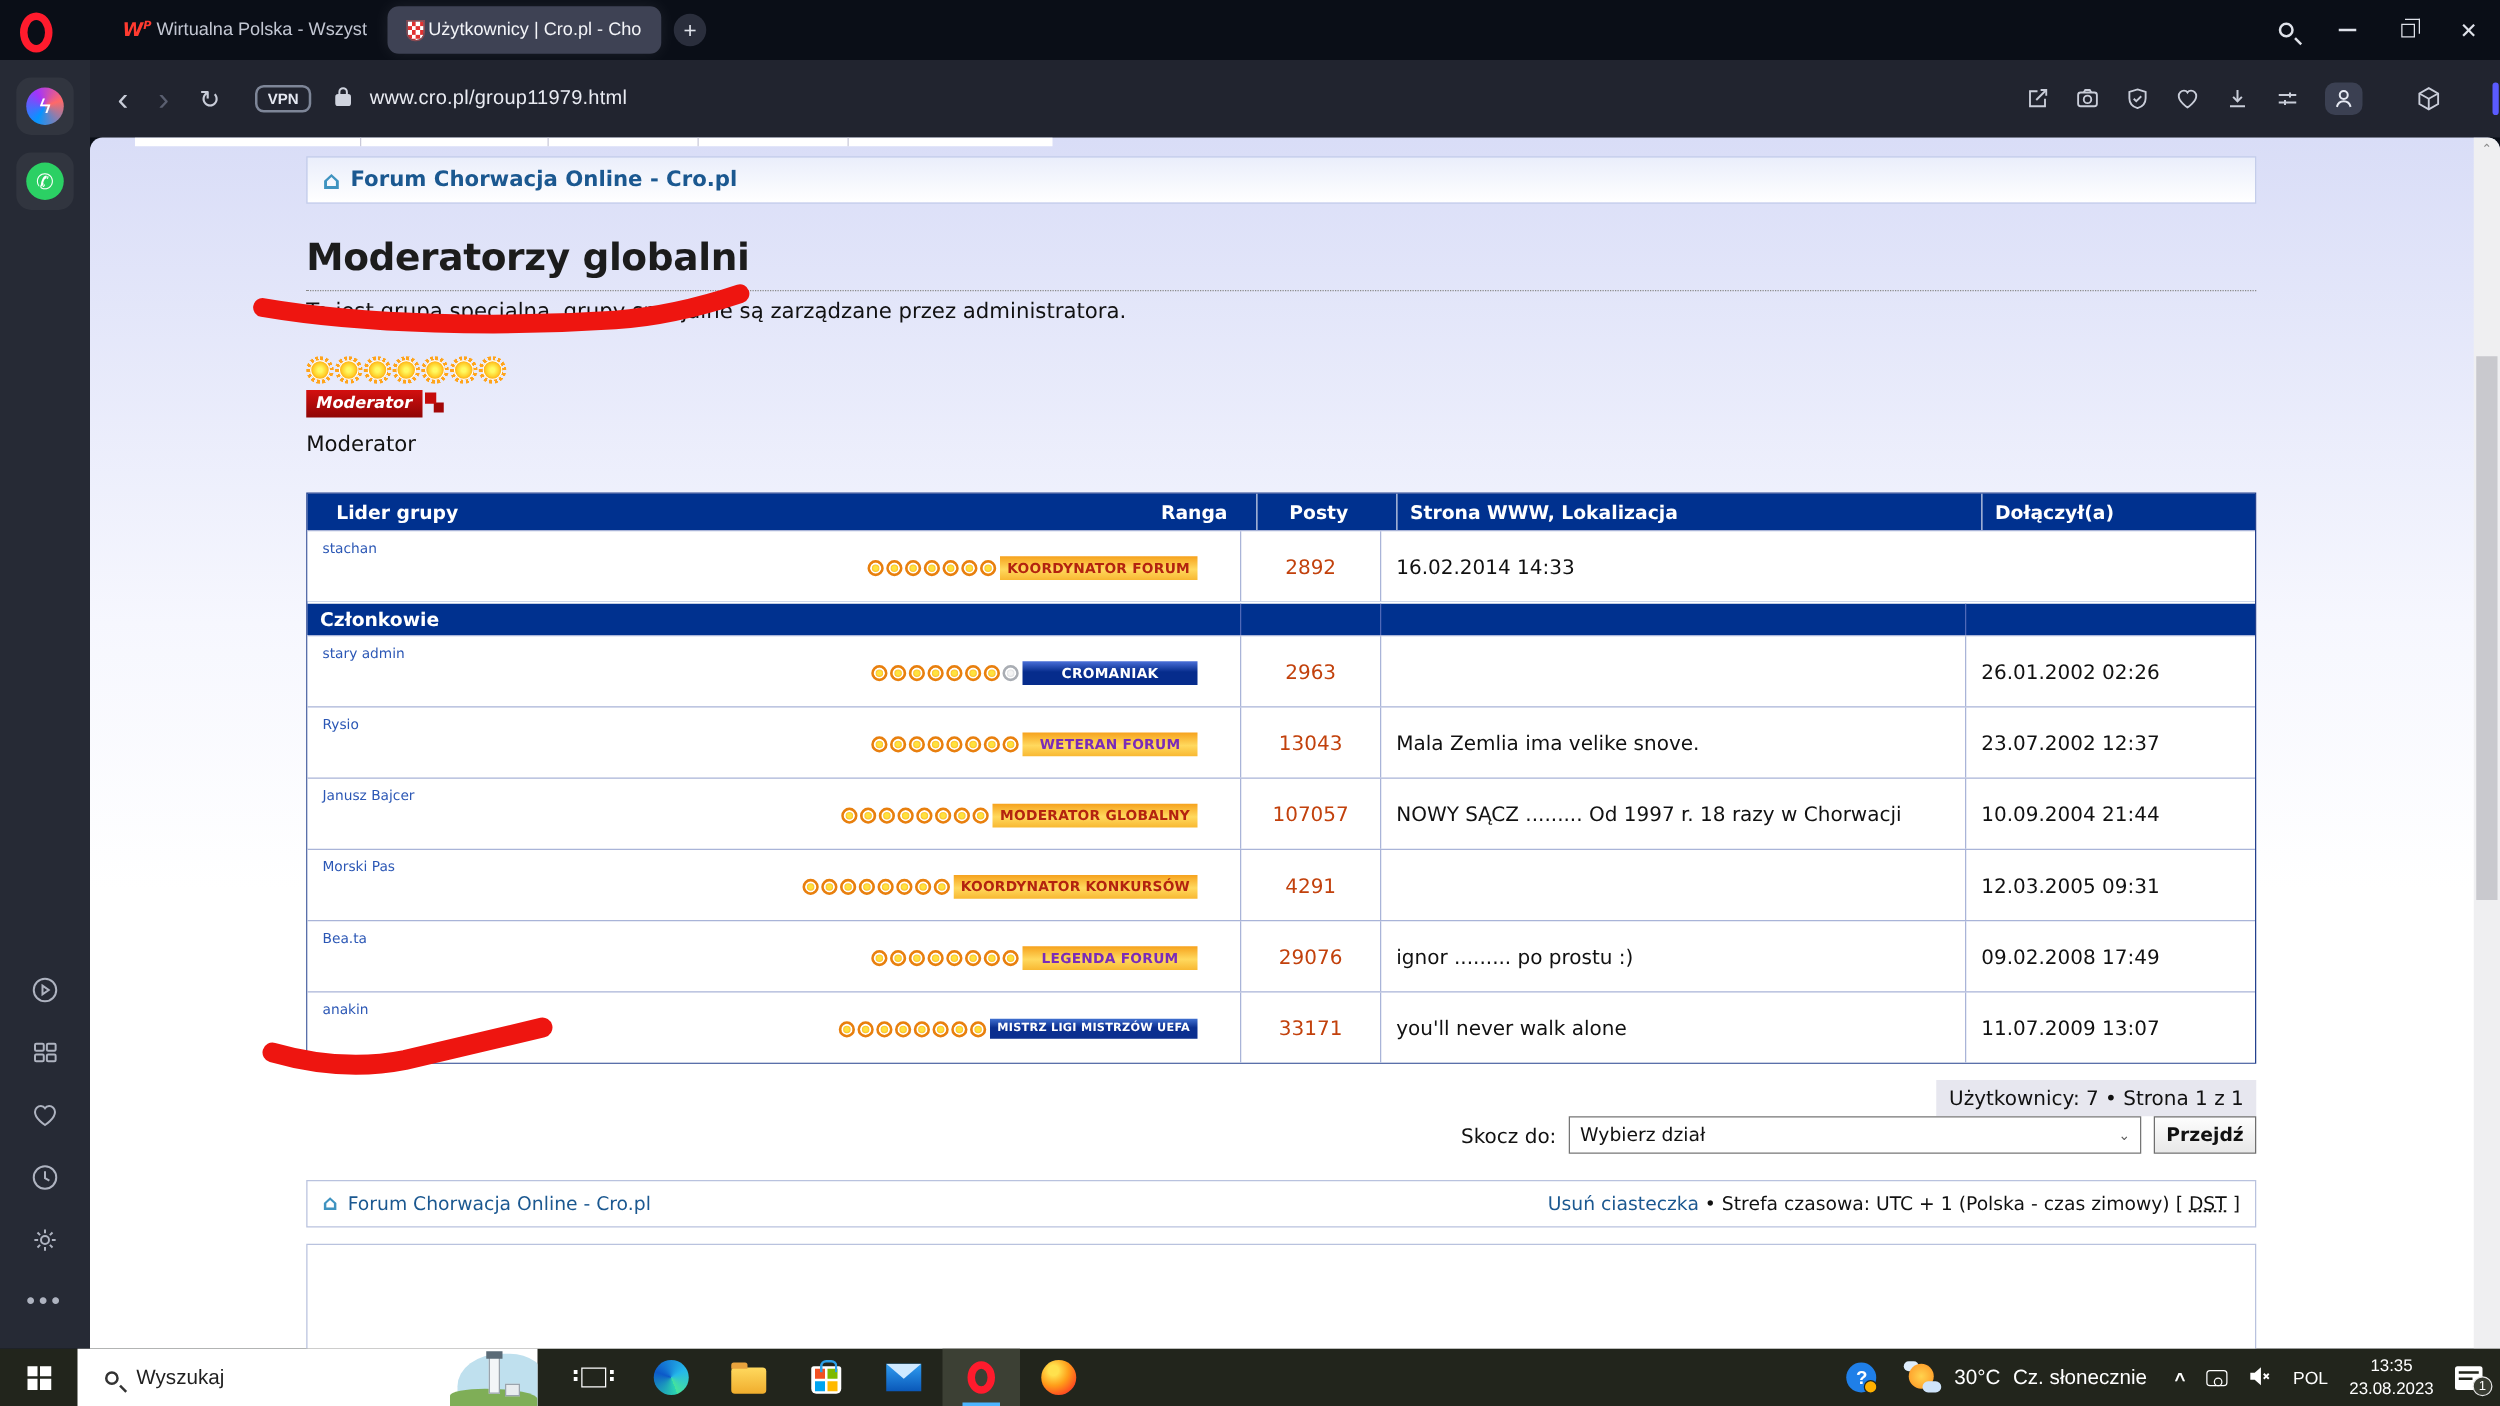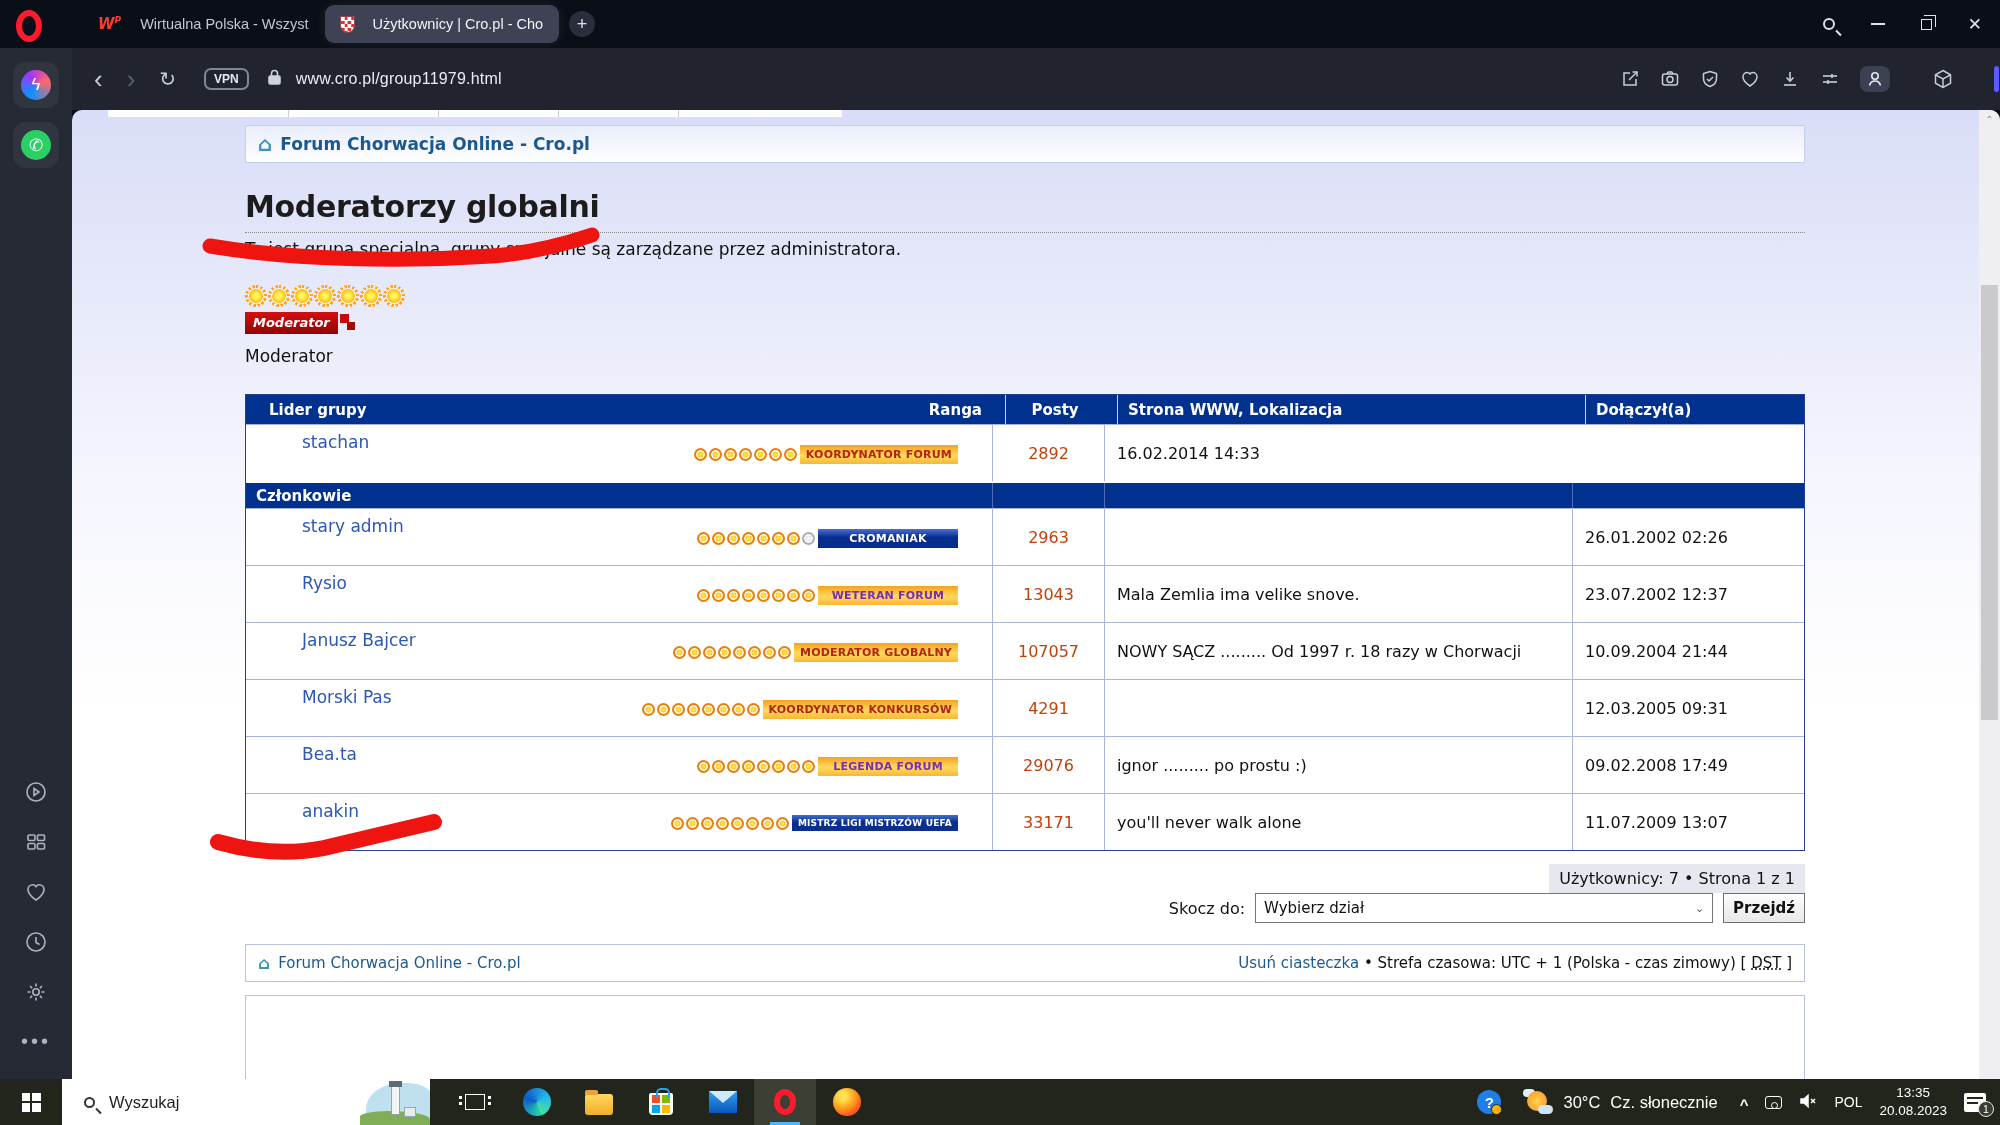--- a/index.html
+++ b/index.html
@@ -13,7 +13,7 @@
   .o-logo{width:26px;height:32px;border:6px solid #ff1b2d;border-radius:50%;
           margin:4px 0 0 16px;flex:0 0 auto;}
   .tabs{display:flex;align-items:center;height:100%;margin-left:40px;}
-  .tab{display:flex;align-items:center;gap:19px;height:38px;padding:0 16px;
+  .tab{display:flex;align-items:center;gap:4px;height:38px;padding:0 16px;
        color:#c3c7d3;font-size:14.5px;white-space:nowrap;}
   .tab.active{background:#3e4254;border-radius:9px;color:#f3f4f8;
               box-shadow:0 0 14px rgba(255,255,255,.08);}

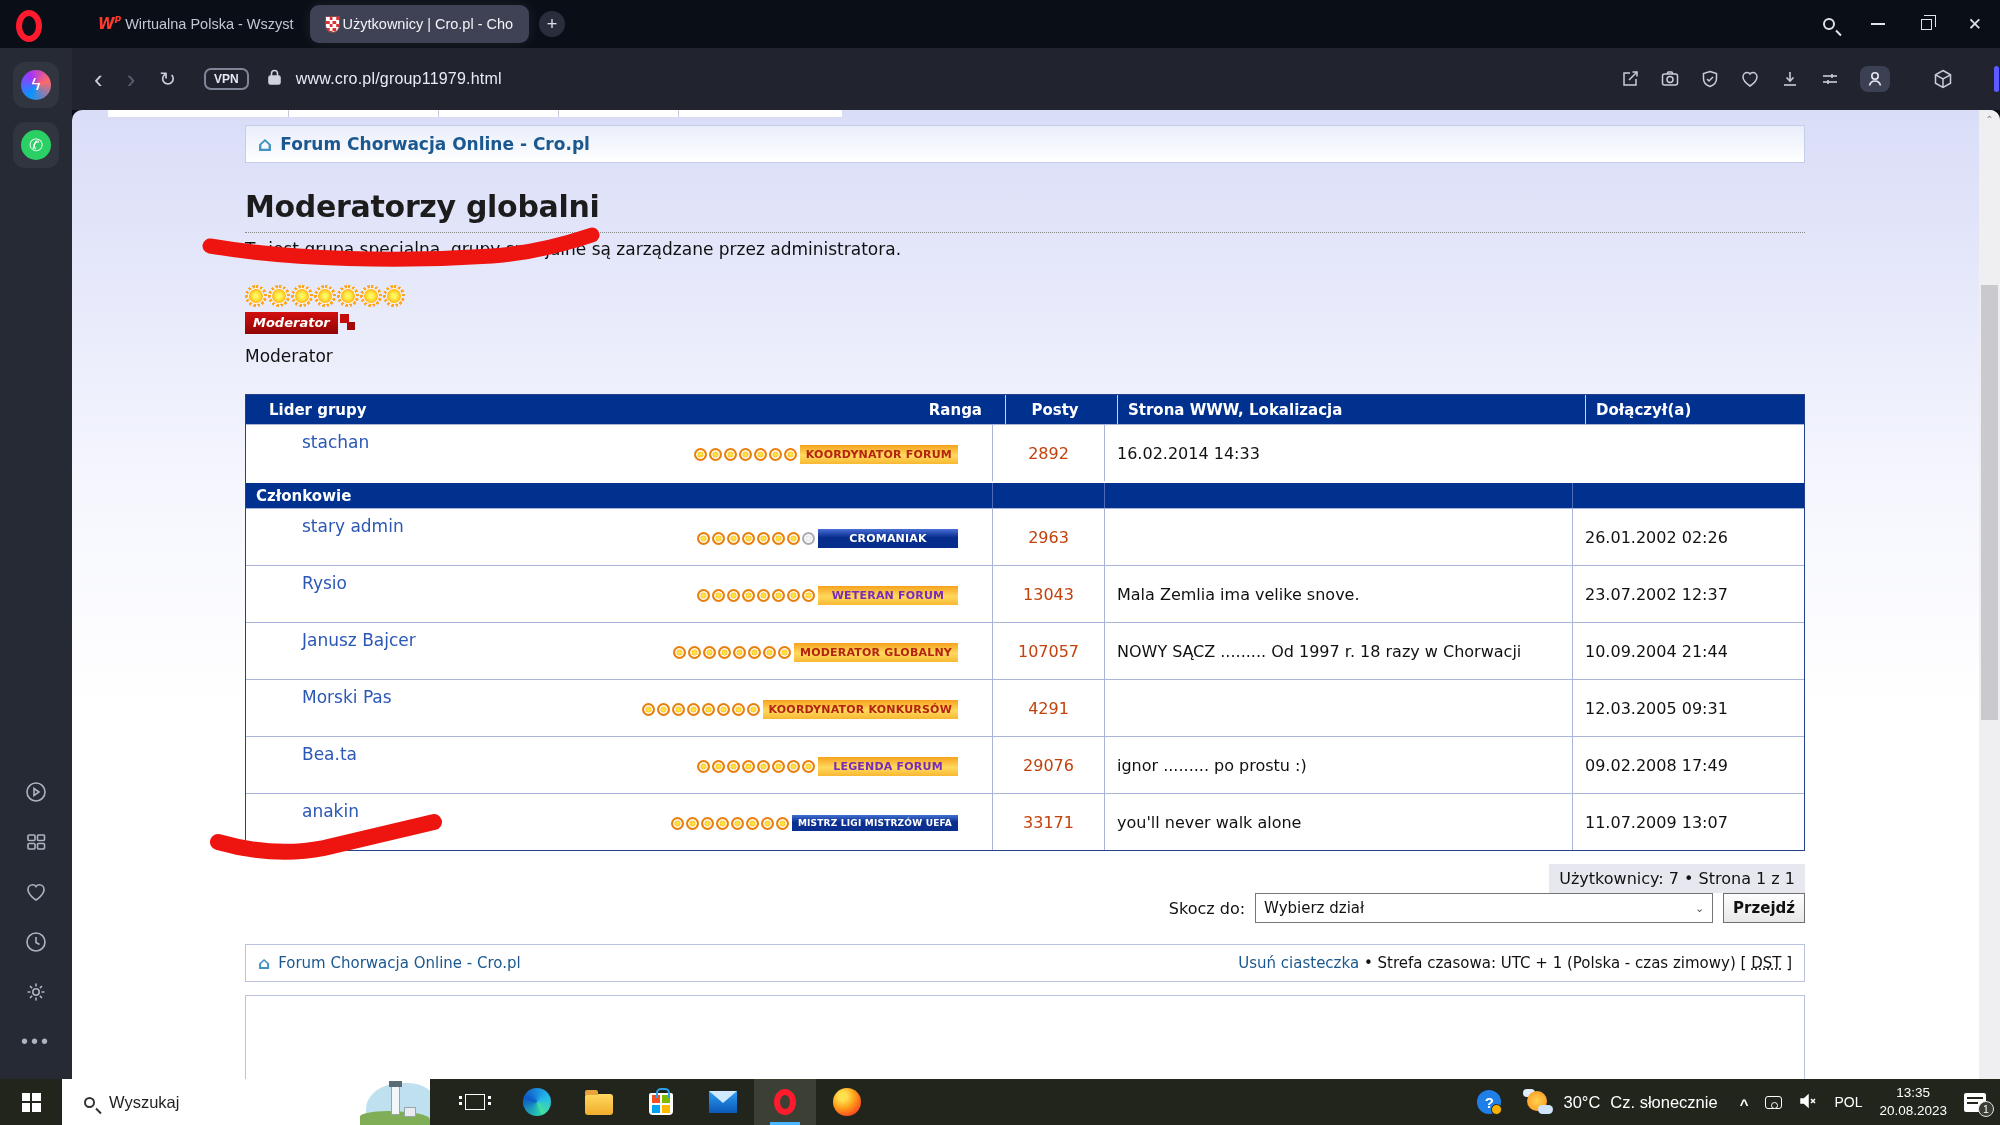--- a/index.html
+++ b/index.html
@@ -106,7 +106,7 @@
   .t-row{background:#fff;border-top:1px solid #a9b4d8;min-height:57px;}
   .t-row .cell{border-left:1px solid #a9b4d8;display:flex;align-items:center;font-size:16px;padding:0 12px;}
   .t-row .c1{border-left:none;align-items:flex-start;justify-content:space-between;padding:7px 6px 7px 12px;}
-  .uname{color:#2b57b5;font-size:17px;text-decoration:none;margin-left:44px;}
+  .uname{color:#2b57b5;font-size:11px;text-decoration:none;}
   .rank{display:flex;flex-direction:row;align-items:center;gap:3px;margin:2px 28px 0 0;align-self:center;}
   .dots{display:flex;gap:2px;}
   .sundot{width:13px;height:13px;border-radius:50%;border:2px solid #e87f0e;

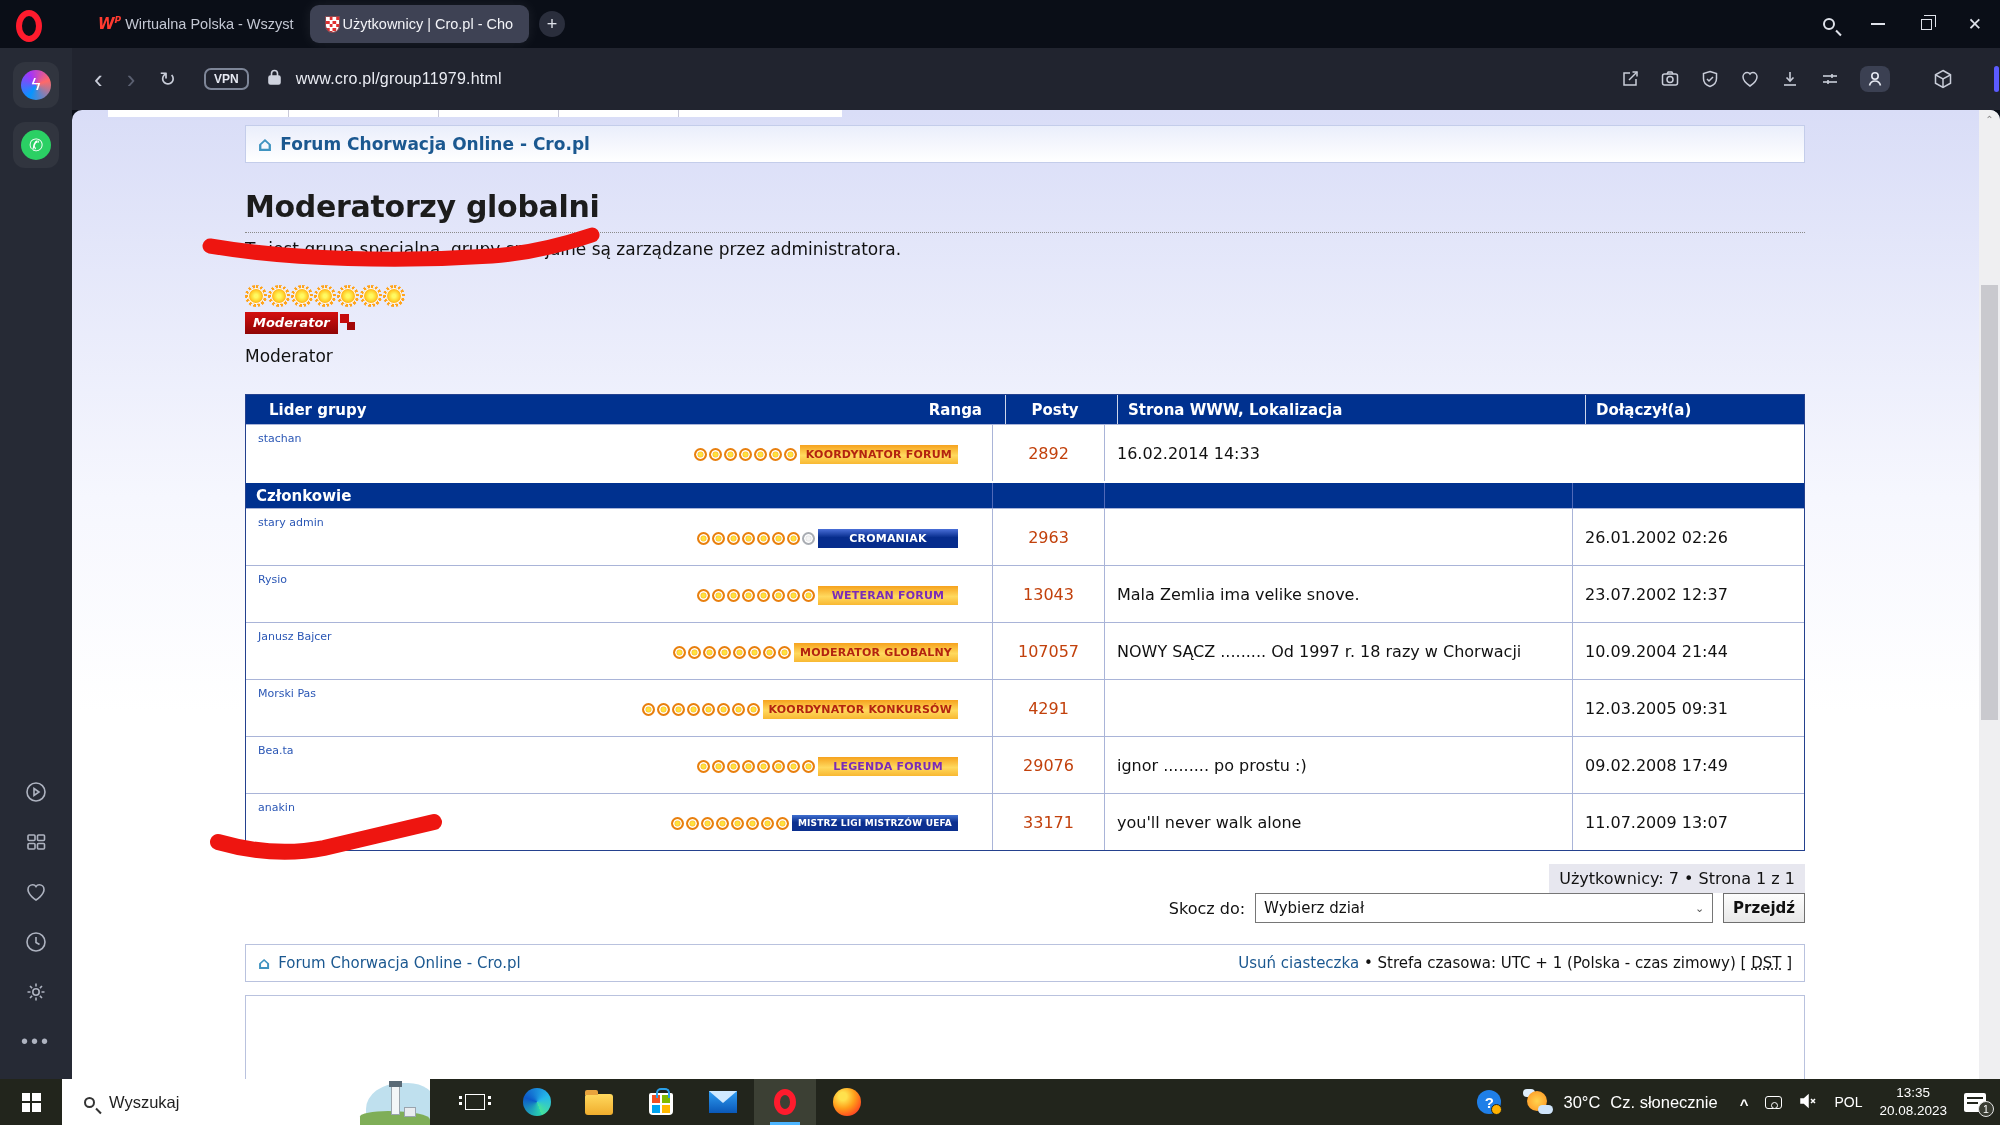--- a/index.html
+++ b/index.html
@@ -661,7 +661,7 @@
         <span>POL</span>
         <div class="clock">
           <div>13:35</div>
-          <div>20.08.2023</div>
+          <div>23.08.2023</div>
         </div>
         <span class="notif">
           <i></i>

